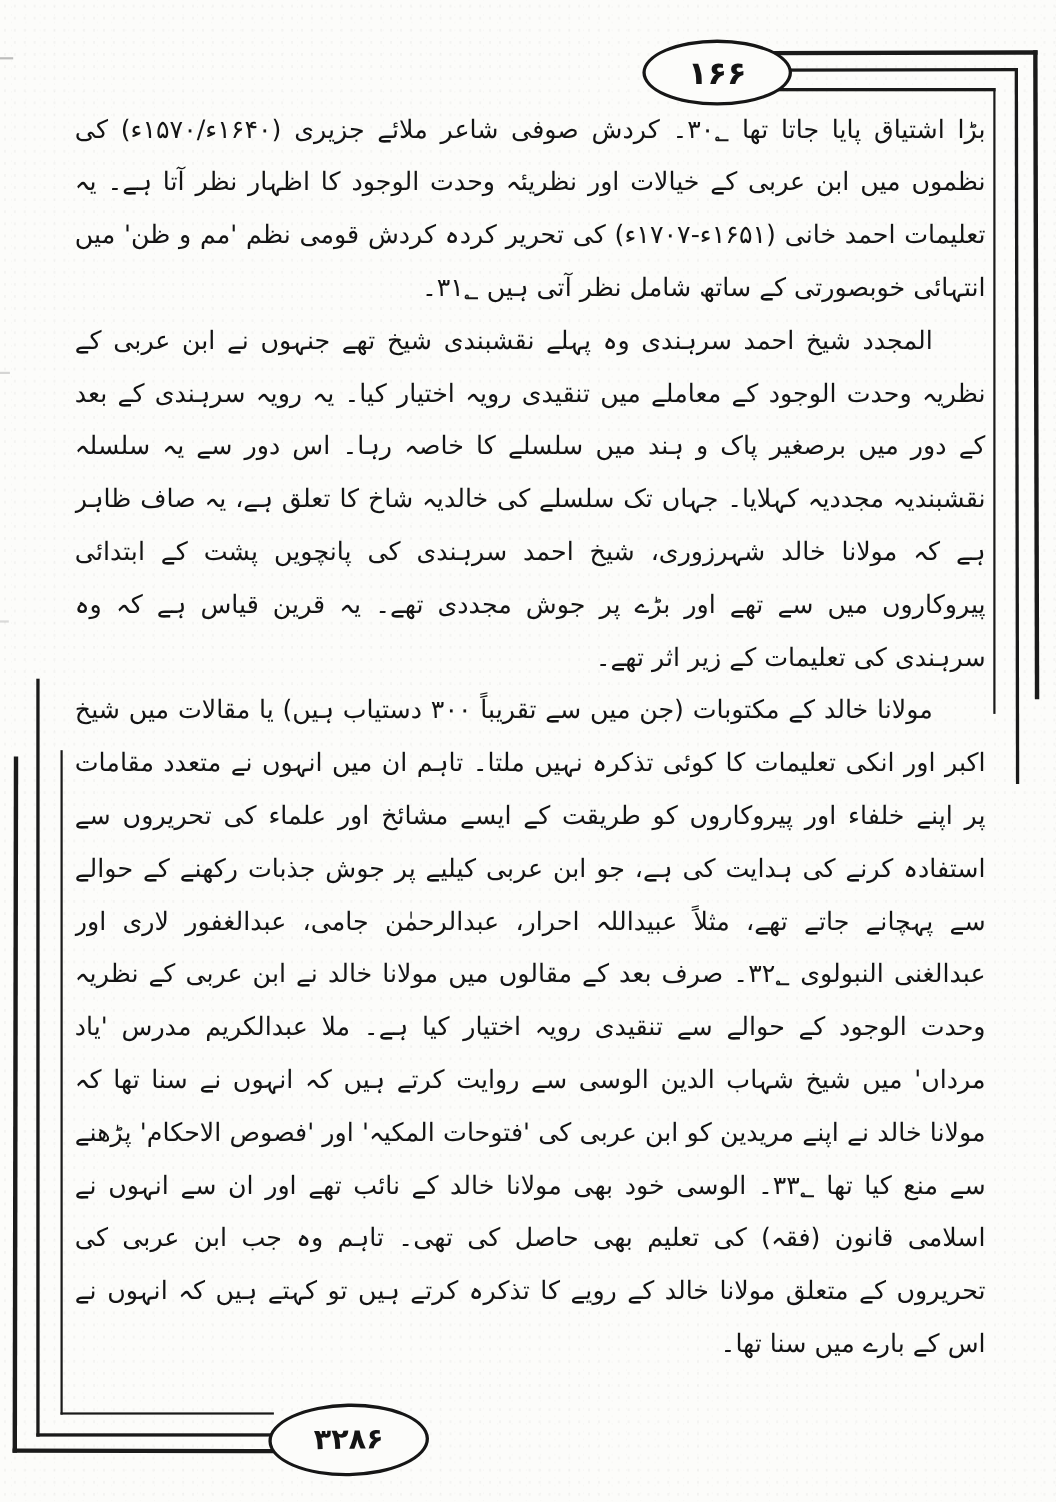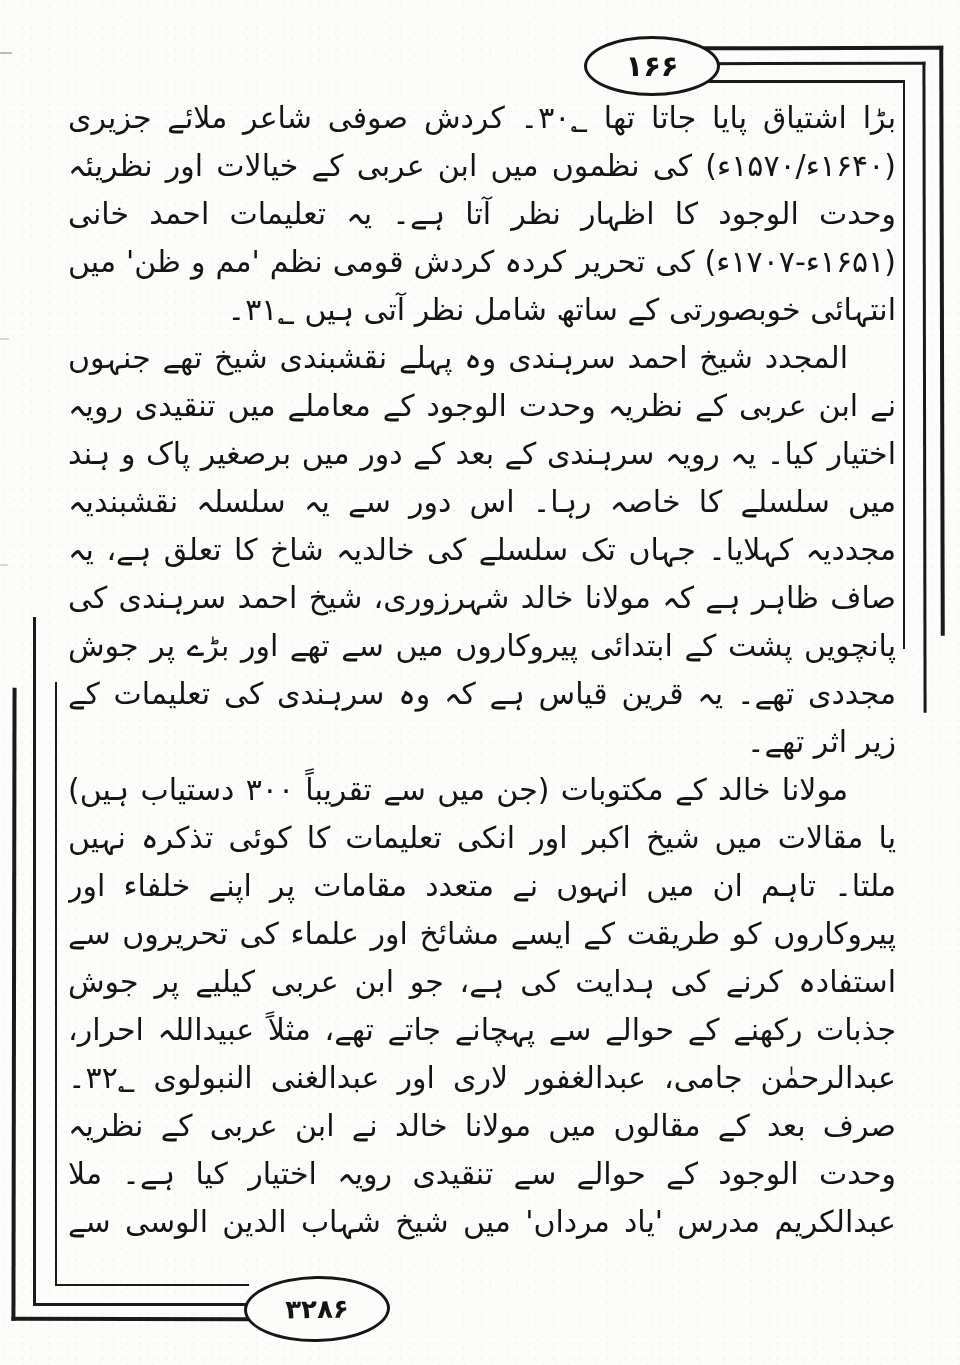--- a/index.html
+++ b/index.html
@@ -59,7 +59,7 @@
     left: 68px; top: 94px; width: 828px; height: 1150px;
     direction: rtl;
     text-align: justify;
-    font-size: 30px;
+    font-size: 23px;
     line-height: 48px;
     overflow: hidden;
   }

